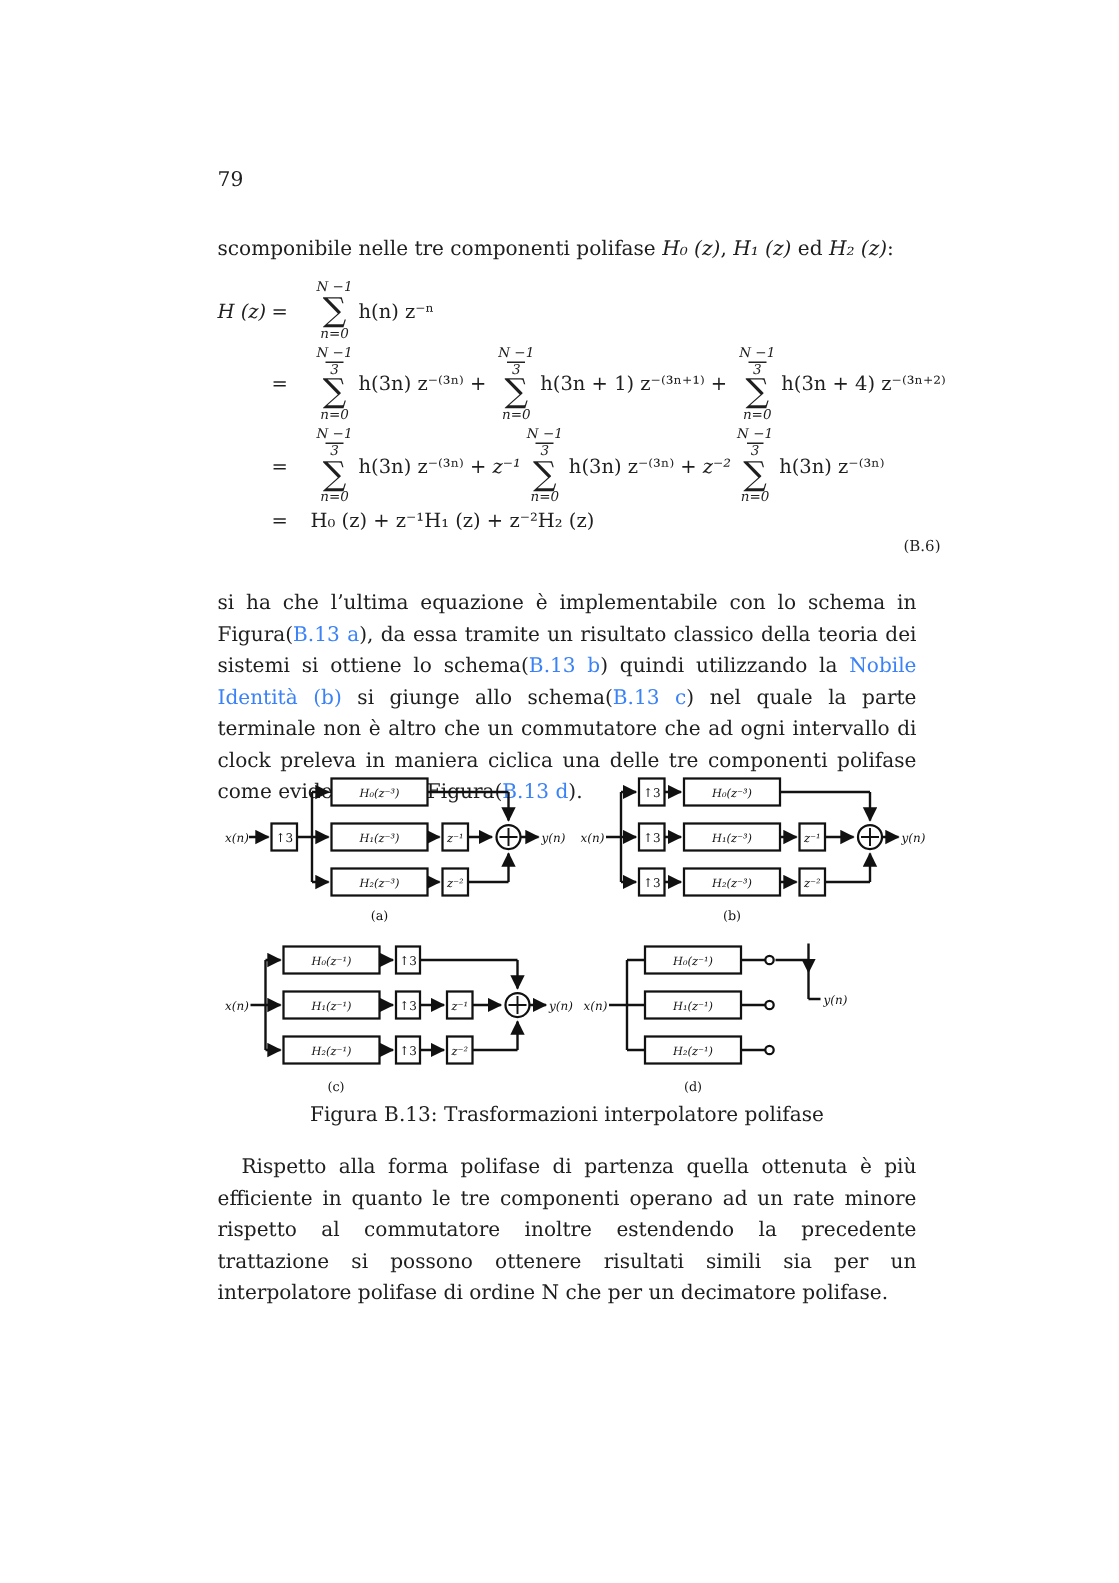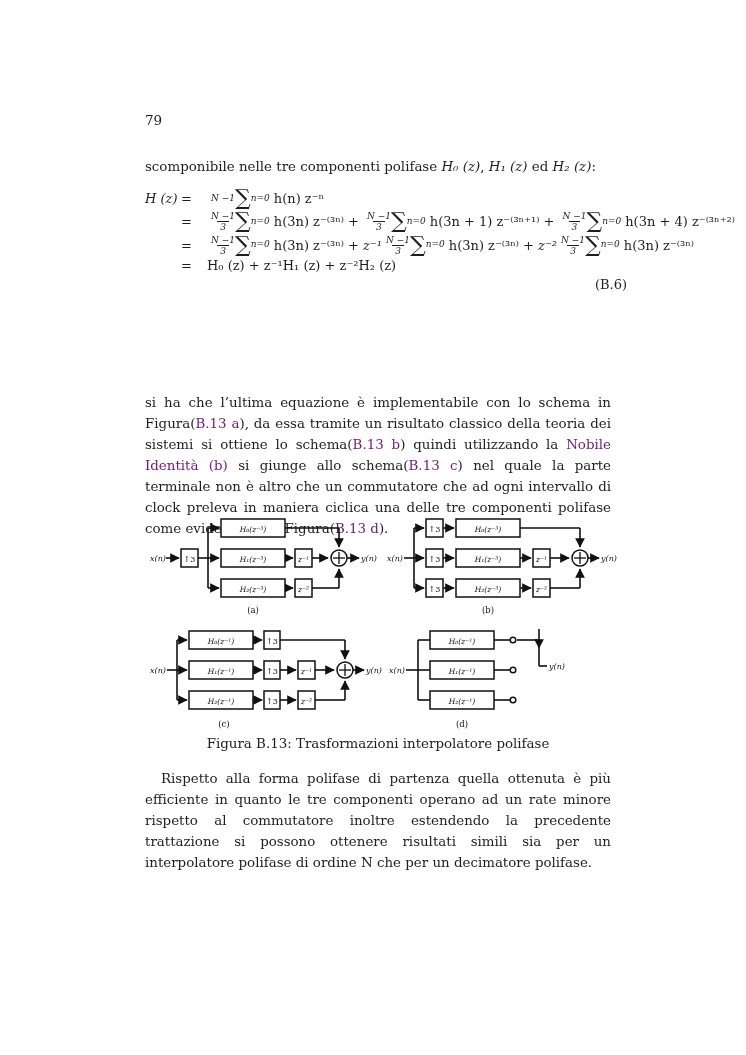--- a/index.html
+++ b/index.html
@@ -23,7 +23,7 @@
   .eq-row { display:flex; align-items:center; margin-bottom:2px; }
   .eq-lhs { flex:none; width:36px; font-style:italic; }
   .eq-rel { flex:none; width:26px; }
-  .sum { display:inline-flex; flex-direction:row; align-items:center; line-height:1; margin:0 4px; flex:none; }
+  .sum { display:inline-flex; flex-direction:column; align-items:center; line-height:1; margin:0 4px; flex:none; }
   .sum .lim { font-size:9px; font-style:italic; line-height:1.1; }
   .sum .sigma { font-size:22px; line-height:0.95; font-style:normal; }
   .flim { display:inline-flex; flex-direction:column; align-items:center; font-size:9px; font-style:italic; line-height:1.15; }

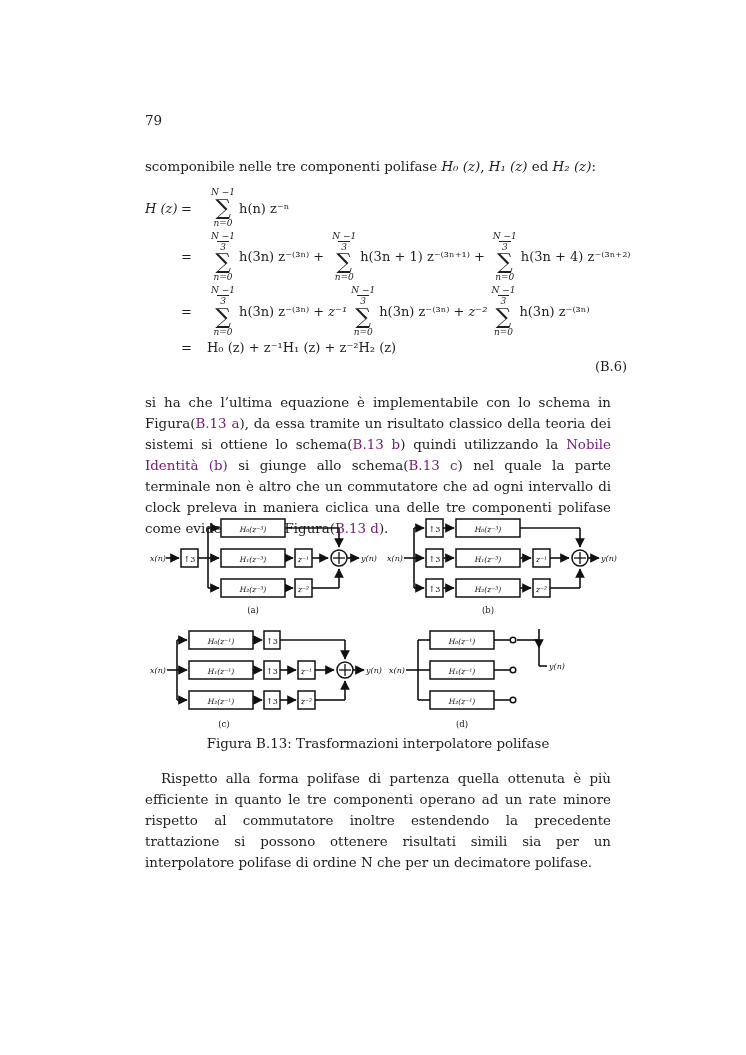--- a/index.html
+++ b/index.html
@@ -31,7 +31,7 @@
   .mbody { white-space:nowrap; }
   .plus { margin:0 4px; }
   .coef { font-style:italic; margin-left:4px; white-space:nowrap; }
-  .eq-number { text-align:right; width:482px; font-size:13px; margin-top:4px; }
+  .eq-number { text-align:right; width:482px; font-size:10px; margin-top:4px; }
   
   .figure { left:148px; top:510px; width:478px; display:flex; flex-wrap:wrap; }
   .figure svg { display:block; }

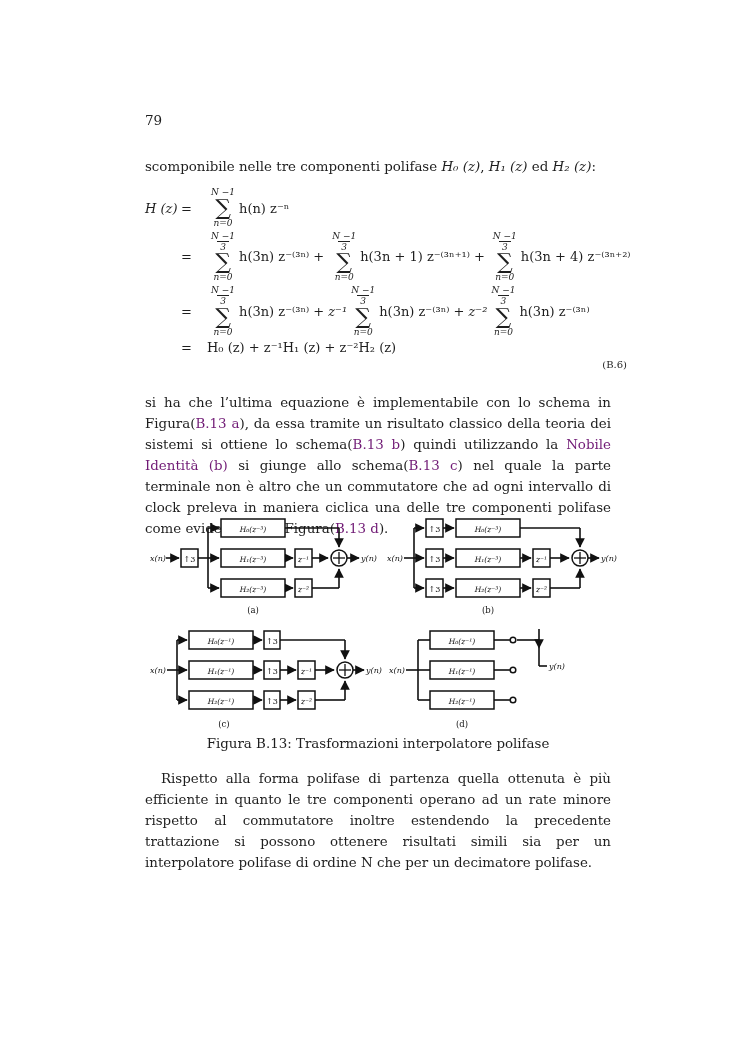--- a/index.html
+++ b/index.html
@@ -16,7 +16,7 @@
   
   .para { left:145px; width:466px; font-size:13.4px; line-height:21px; text-align:justify; }
   .para.indent { text-indent:16px; }
-  .link { color:#701a75; }
+  .link { color:#3b82f6; }
   .math { font-style:italic; }
   
   .eqwrap { left:145px; top:188px; width:482px; font-size:13px; }

